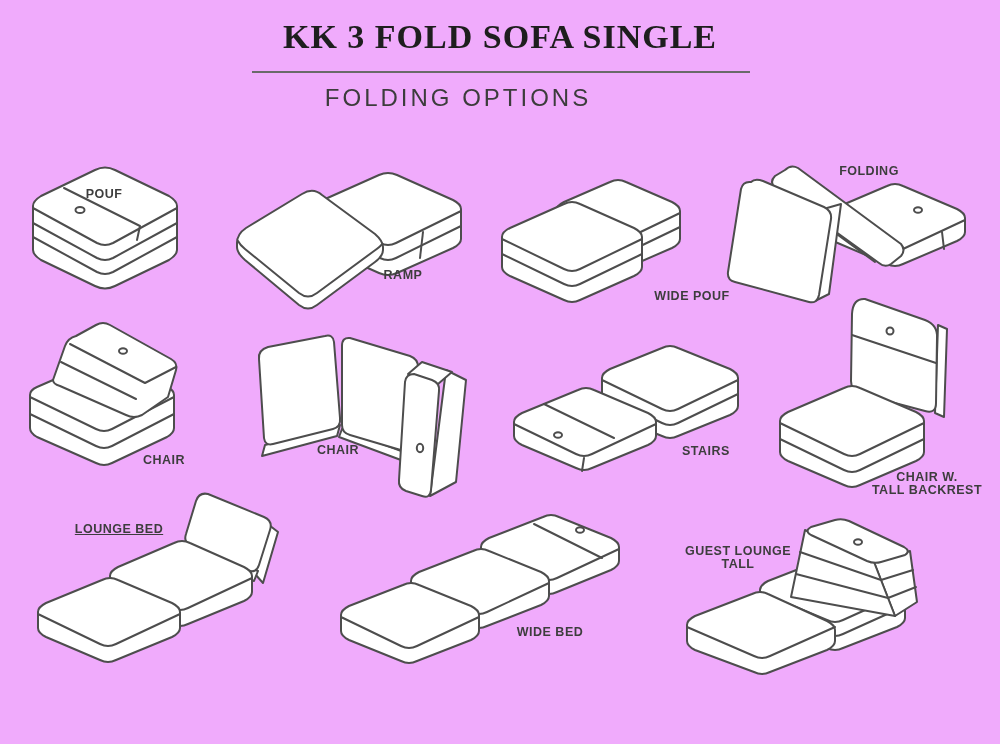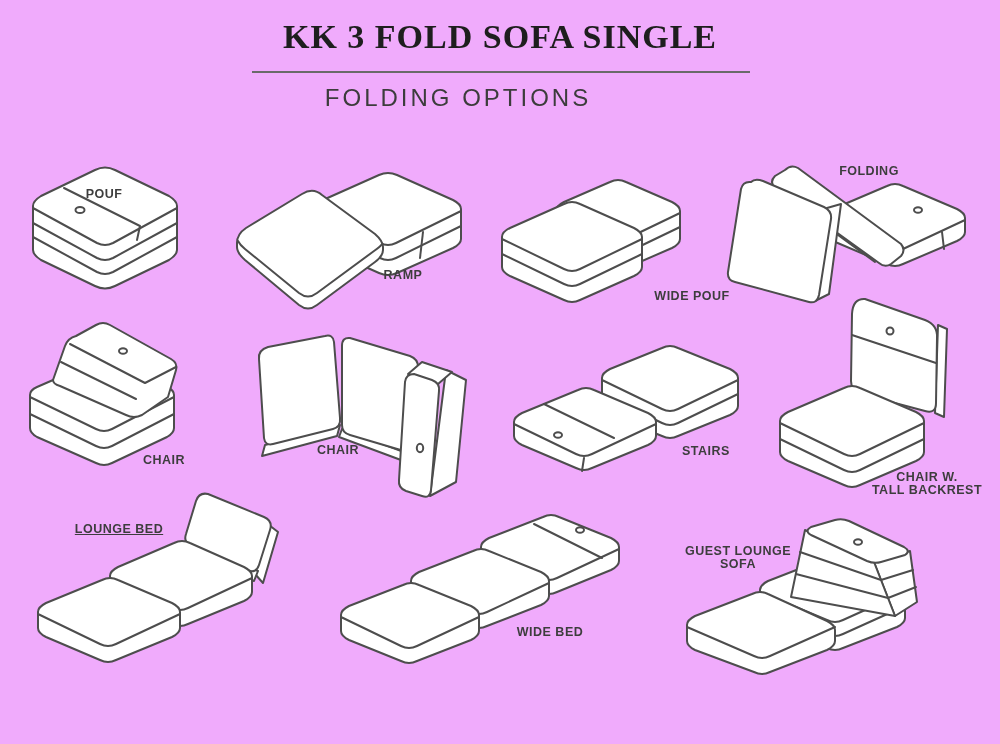--- a/index.html
+++ b/index.html
@@ -179,7 +179,7 @@
     </svg>
   </div>
   <div class="fig-label" style="left:668px;top:545px;width:140px;">GUEST LOUNGE
-SOFA</div>
+TALL</div>
 
 </div>
 

